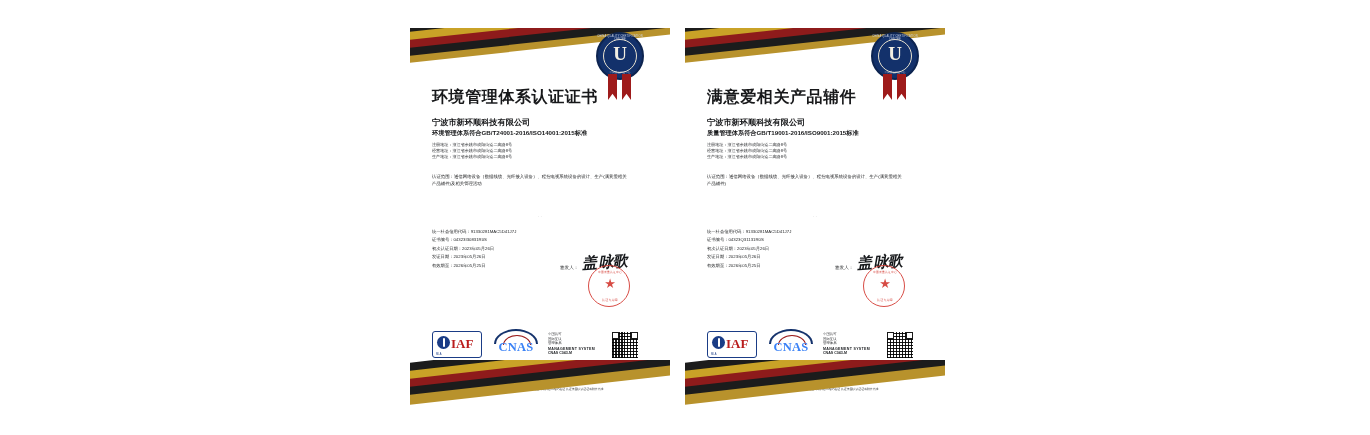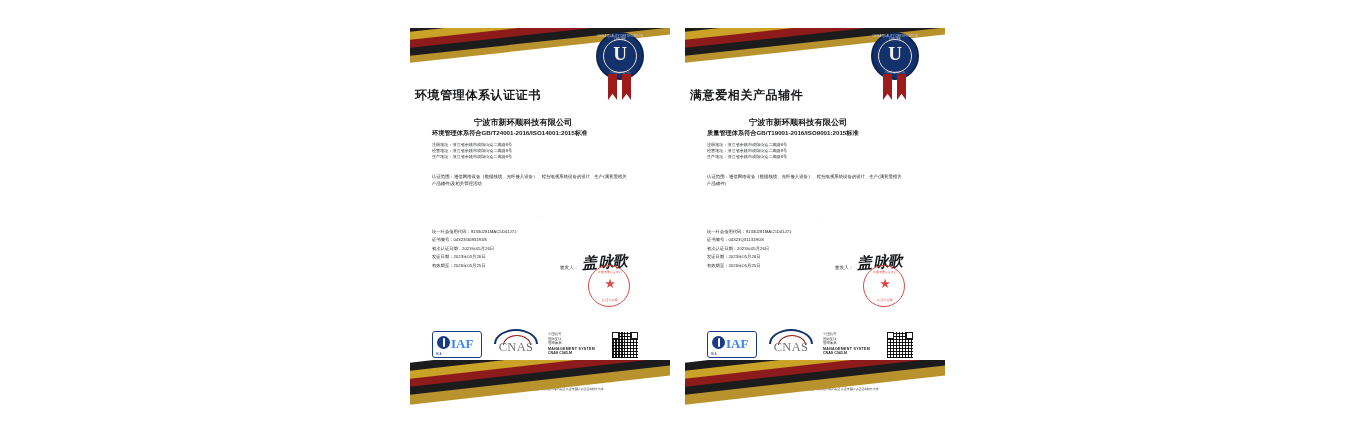--- a/index.html
+++ b/index.html
@@ -141,8 +141,8 @@
   .cert-title {
     position: absolute;
     top: 59px;
-    left: 5px;
-    font-size: 12px;
+    left: 22px;
+    font-size: 16px;
     font-weight: bold;
     color: #17181a;
     letter-spacing: .6px;

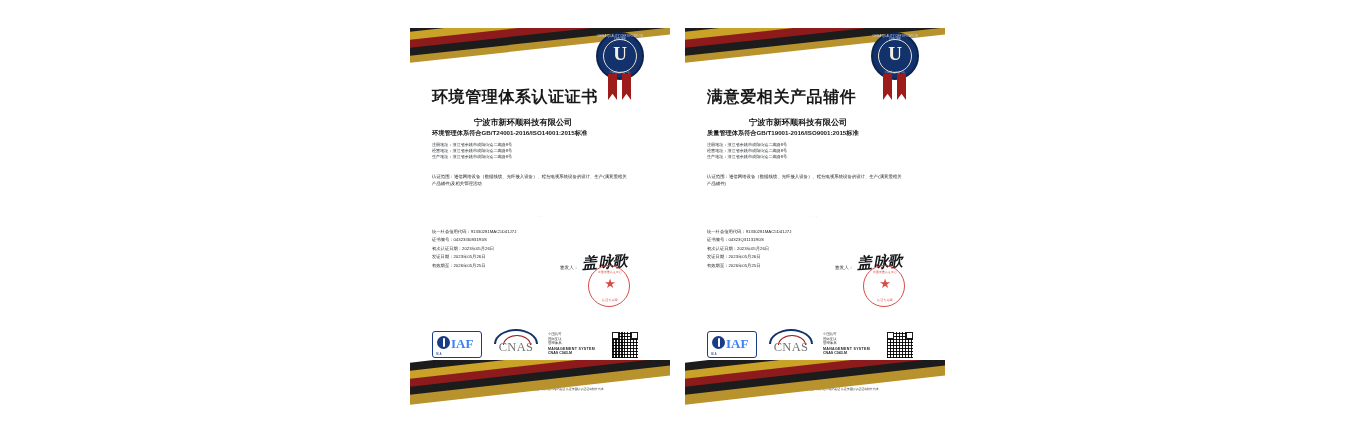--- a/index.html
+++ b/index.html
@@ -154,7 +154,6 @@
     font-size: 8.2px;
     font-weight: bold;
     color: #17181a;
-    margin-left: 42px;
   }
   .standard {
     position: absolute;

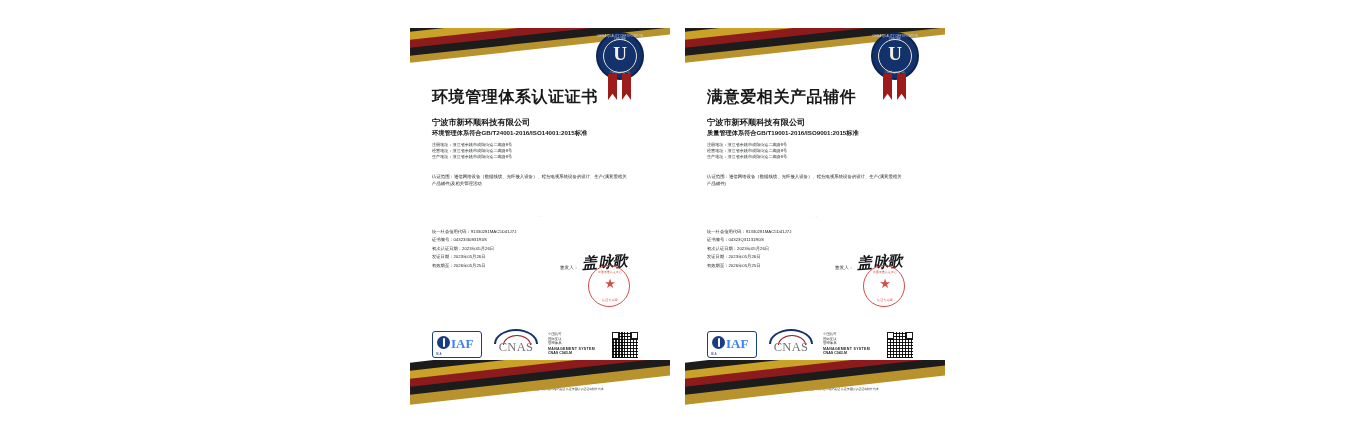--- a/index.html
+++ b/index.html
@@ -303,7 +303,7 @@
     font-size: 13px;
     font-weight: bold;
     font-family: "Liberation Serif", serif;
-    color: #3b82f6;
+    color: #b91c1c;
     letter-spacing: 0px;
     line-height: 13px;
   }

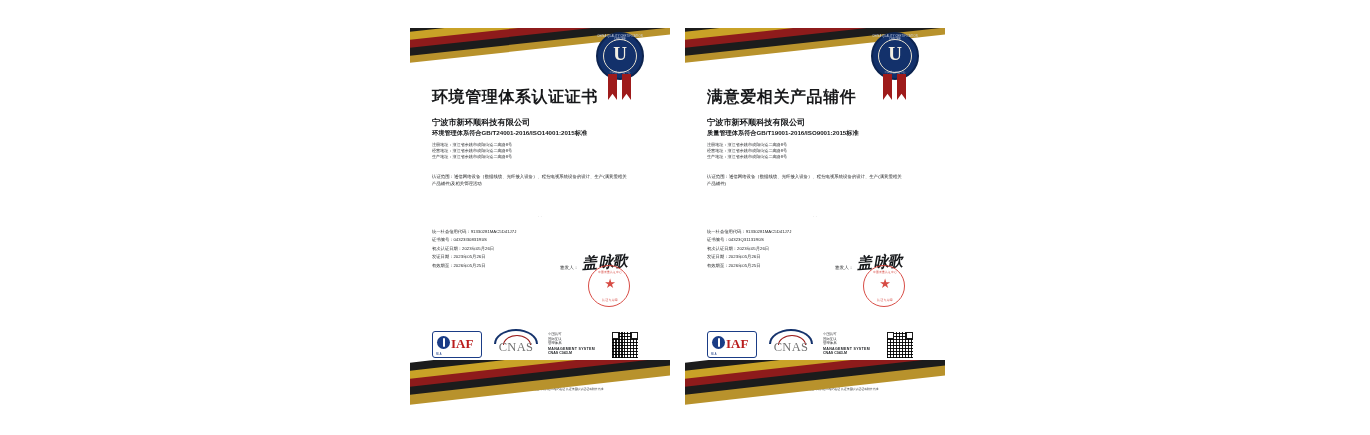--- a/index.html
+++ b/index.html
@@ -345,9 +345,9 @@
     width: 56px;
     text-align: center;
     font-size: 12.5px;
-    font-weight: normal;
+    font-weight: bold;
     font-family: "Liberation Serif", serif;
-    color: #737373;
+    color: #3b82f6;
     letter-spacing: .3px;
   }
   .cnas-text {

